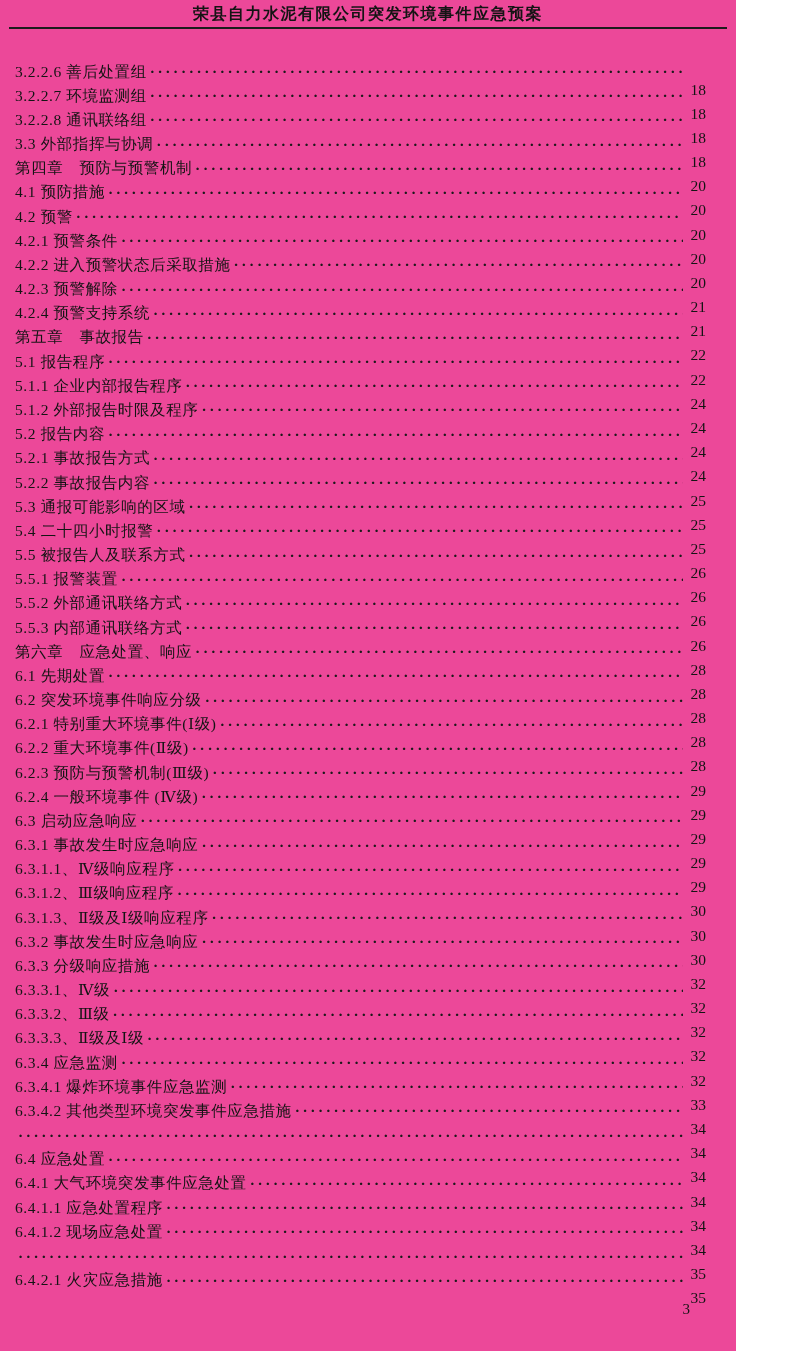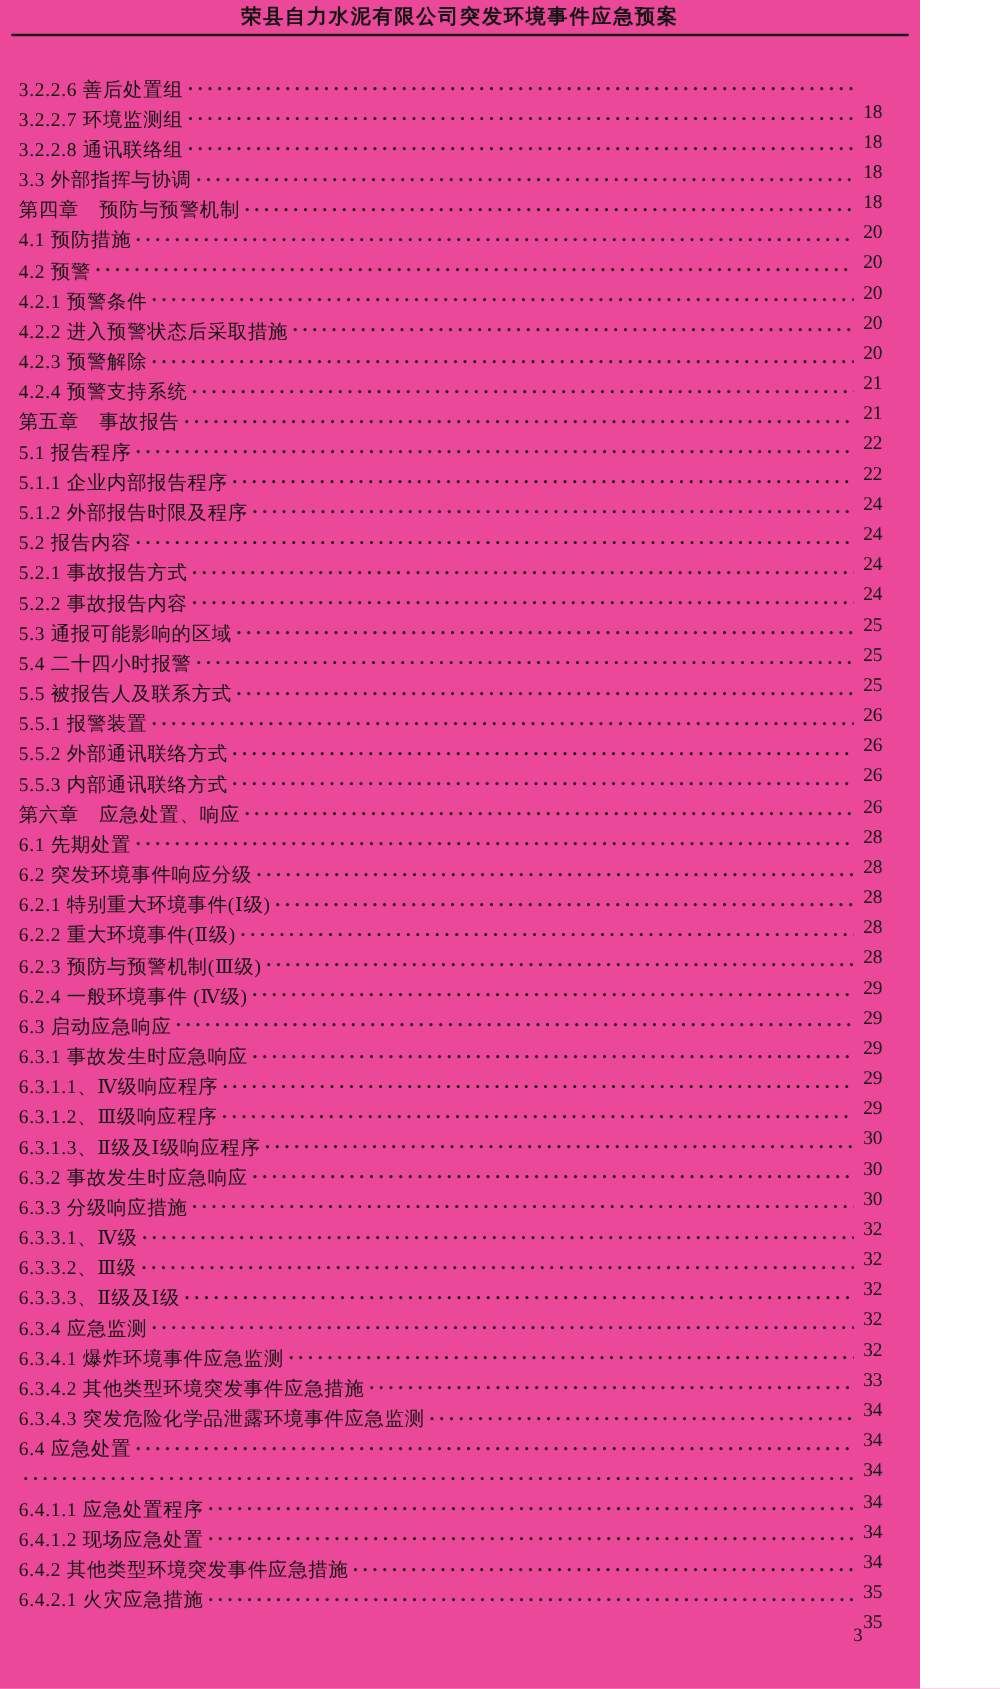--- a/index.html
+++ b/index.html
@@ -348,7 +348,6 @@
   </div>
 
   <div class="toc-row">
-    <span class="toc-title">6.3.4.3 突发危险化学品泄露环境事件应急监测</span>
     <span class="toc-leader"></span>
     <span class="toc-page">34</span>
   </div>

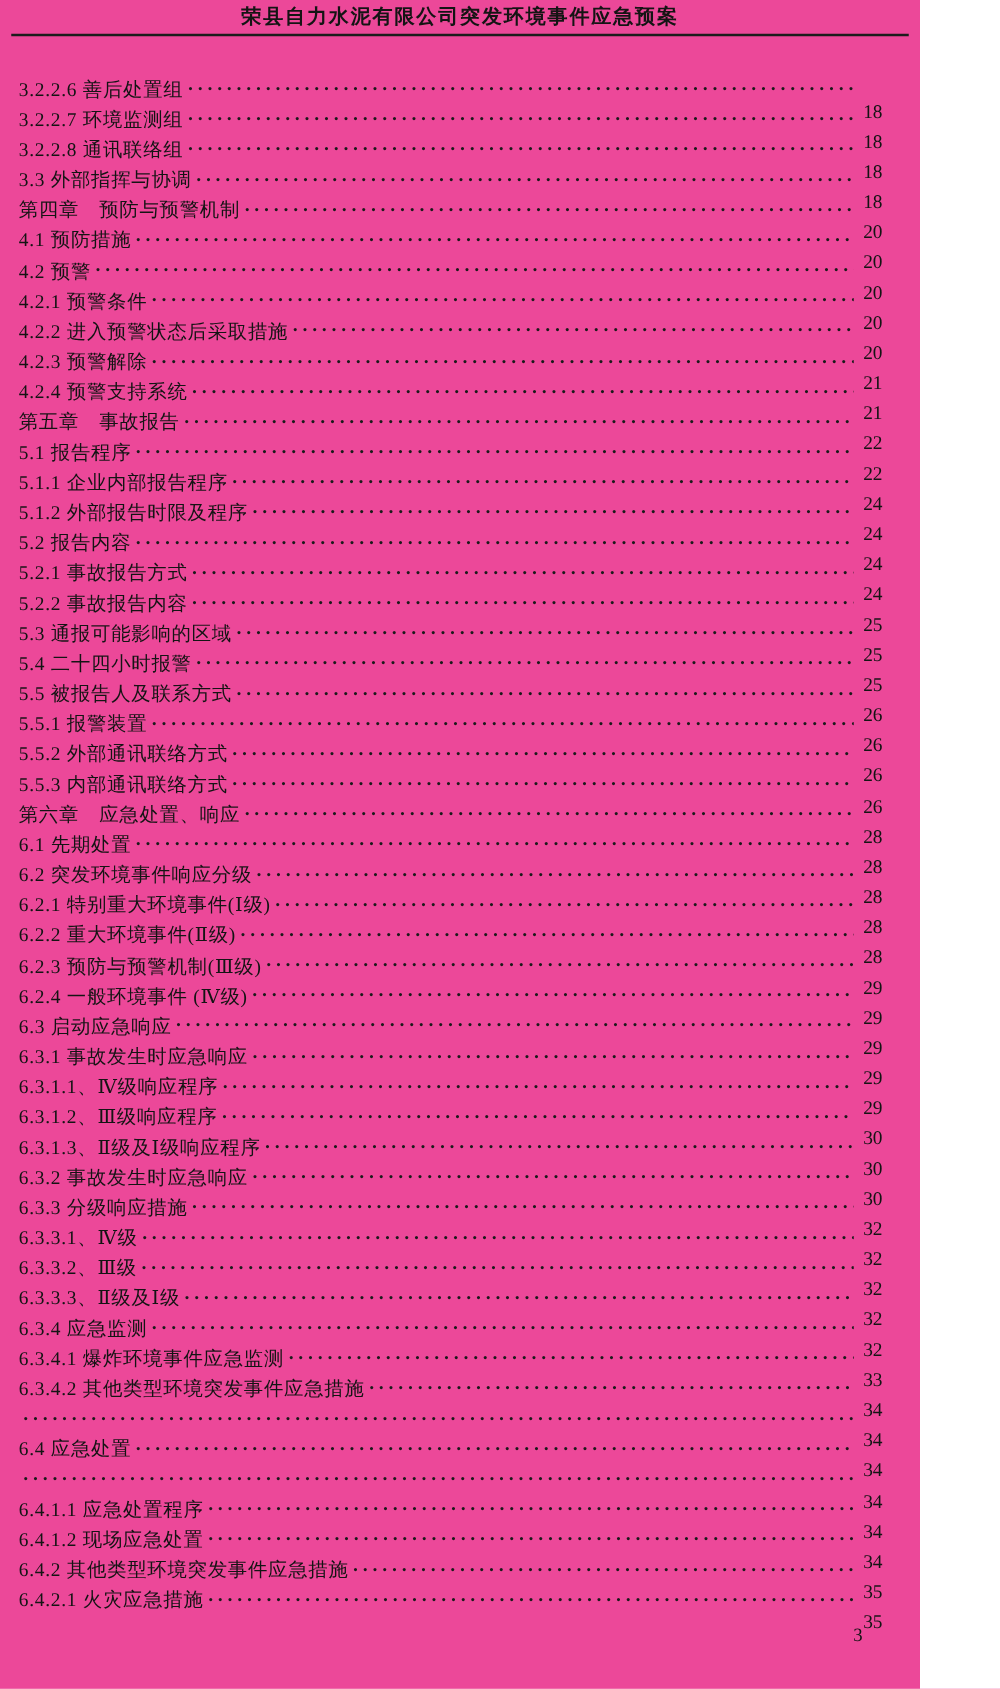--- a/index.html
+++ b/index.html
@@ -359,6 +359,7 @@
   </div>
 
   <div class="toc-row">
+    <span class="toc-title">6.4.1 大气环境突发事件应急处置</span>
     <span class="toc-leader"></span>
     <span class="toc-page">34</span>
   </div>

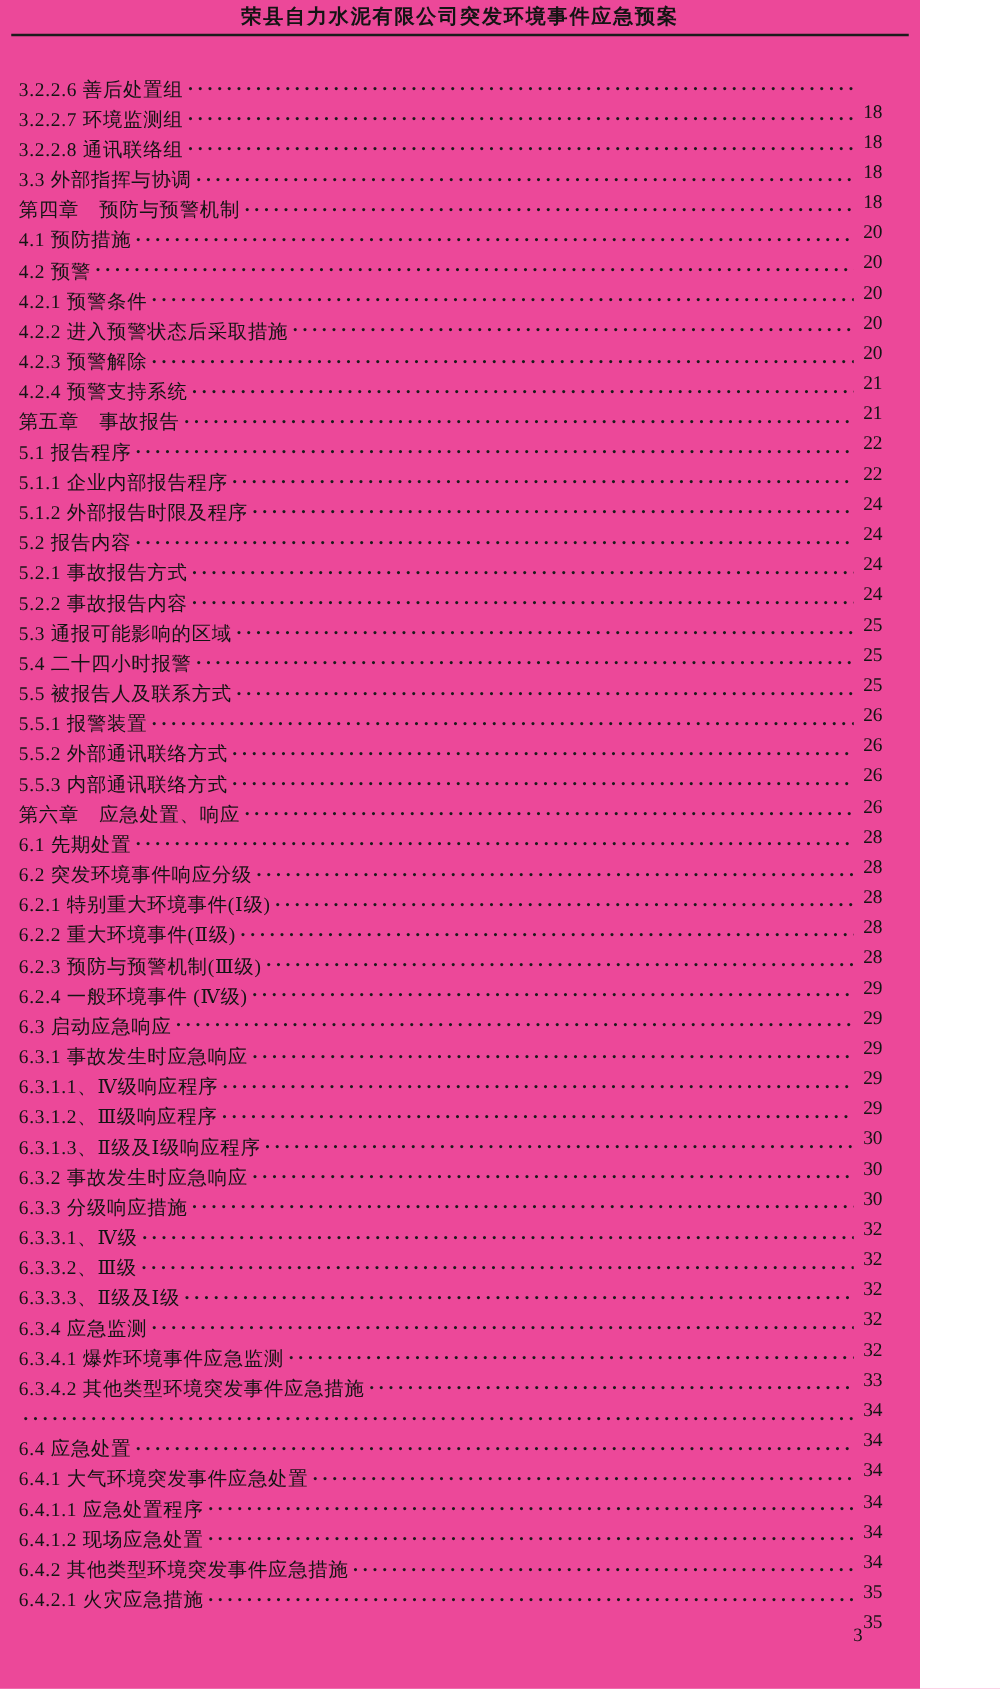--- a/index.html
+++ b/index.html
@@ -377,7 +377,6 @@
   </div>
 
   <div class="toc-row">
-    <span class="toc-title">6.4.2 其他类型环境突发事件应急措施</span>
     <span class="toc-leader"></span>
     <span class="toc-page">35</span>
   </div>

